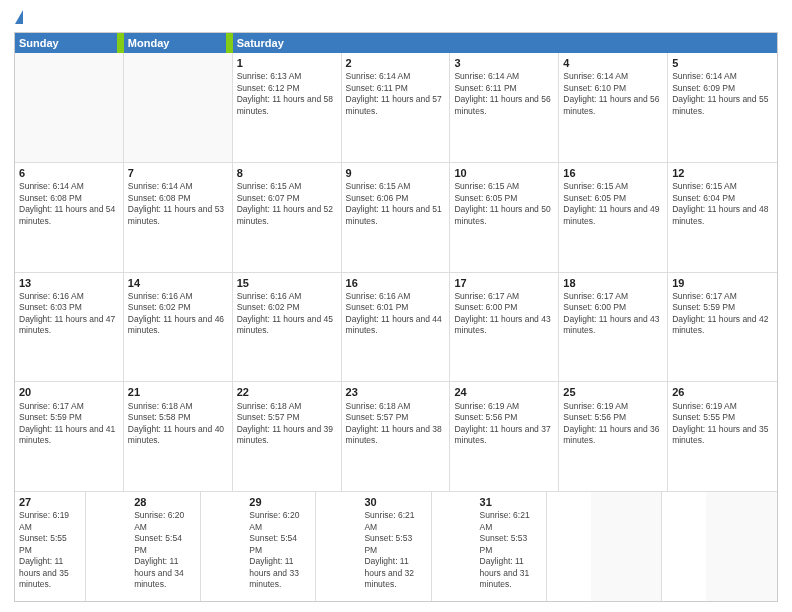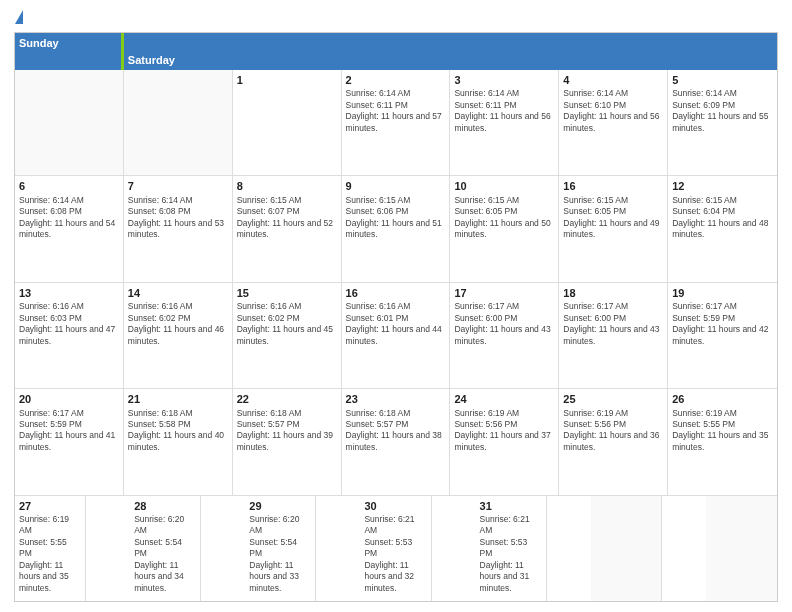--- a/index.html
+++ b/index.html
@@ -79,7 +79,7 @@
       font-weight: bold;
       padding: 4px 4px;
       text-align: left;
-      border-right: 3px solid #84cc16;
+      border-right: 7px solid #84cc16;
     }
     .cal-header-cell:last-child { border-right: none; margin-top: 17px; }
     .cal-body {

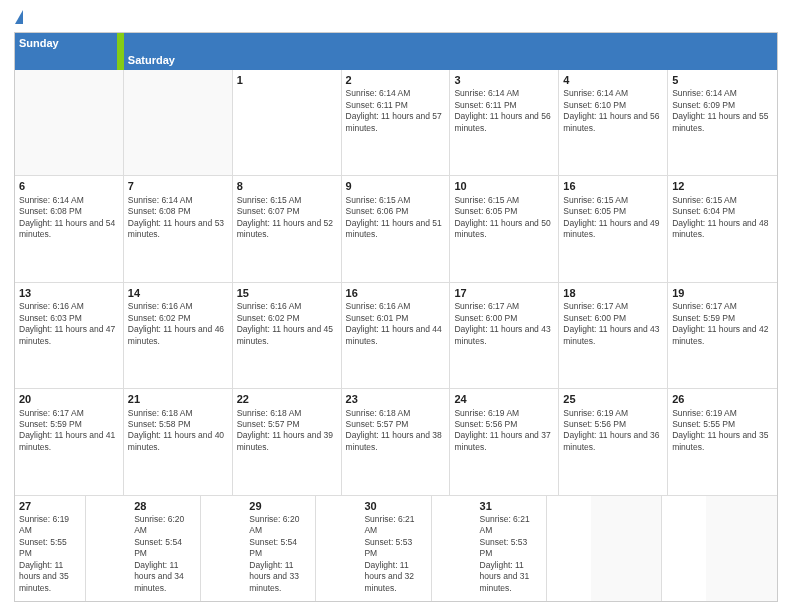--- a/index.html
+++ b/index.html
@@ -137,6 +137,7 @@
   <div class="calendar">
     <div class="cal-header-row" id="cal-header">
         <div class="cal-header-cell">Sunday</div>
+        <div class="cal-header-cell">Monday</div>
         <div class="cal-header-cell">Saturday</div>
       </div>
     <div class="cal-body" id="cal-body">

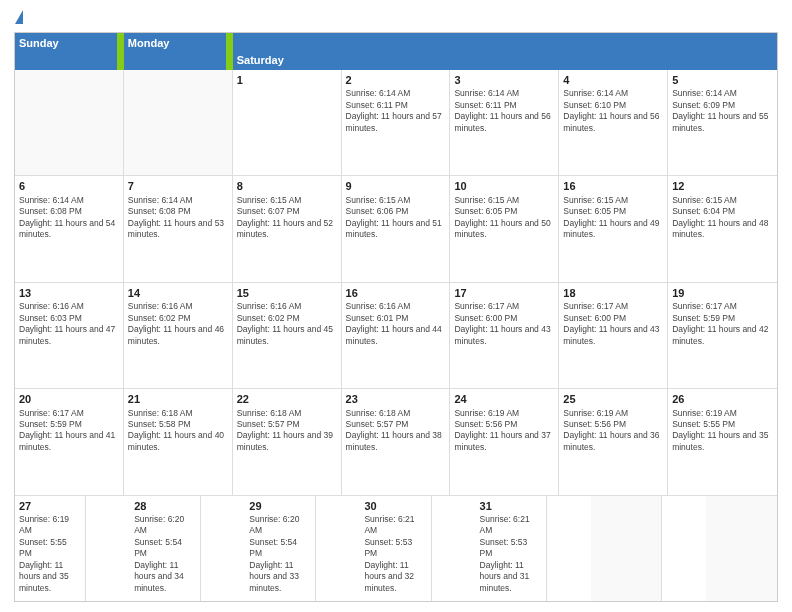--- a/index.html
+++ b/index.html
@@ -81,7 +81,7 @@
       text-align: left;
       border-right: 7px solid #84cc16;
     }
-    .cal-header-cell:last-child { border-right: none; margin-top: 17px; }
+    .cal-header-cell:last-child { border-right: none; }
     .cal-body {
       flex: 1;
       display: flex;

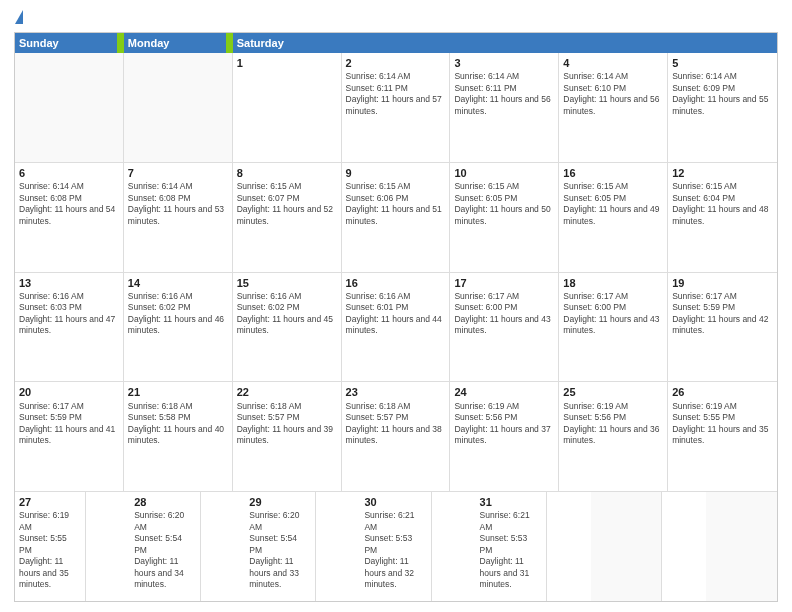--- a/index.html
+++ b/index.html
@@ -146,6 +146,9 @@
           <div class="cal-cell empty"></div>
           <div class="cal-cell">
             <div class="day-num">1</div>
+            <div class="cell-info" style="white-space: pre-line;">Sunrise: 6:13 AM
+Sunset: 6:12 PM
+Daylight: 11 hours and 58 minutes.</div>
           </div>
           <div class="cal-cell">
             <div class="day-num">2</div>

